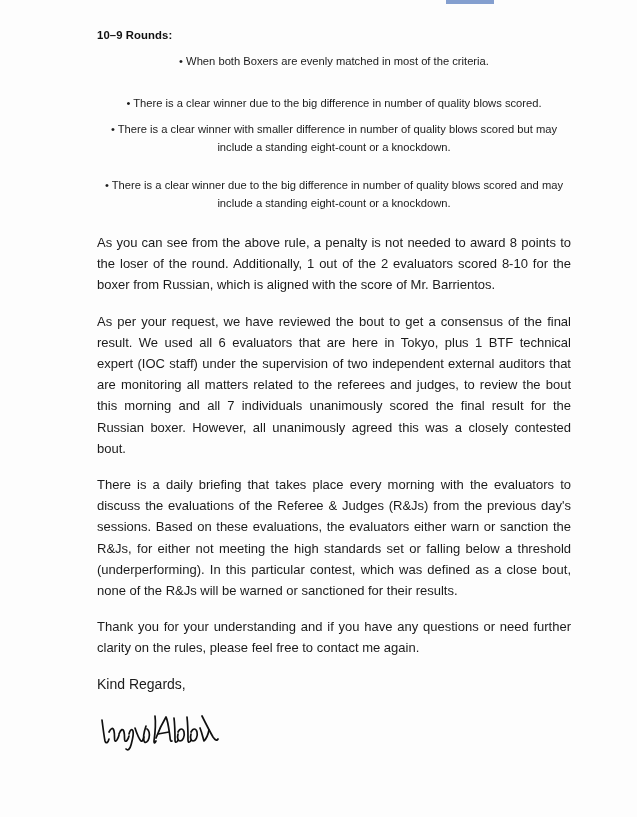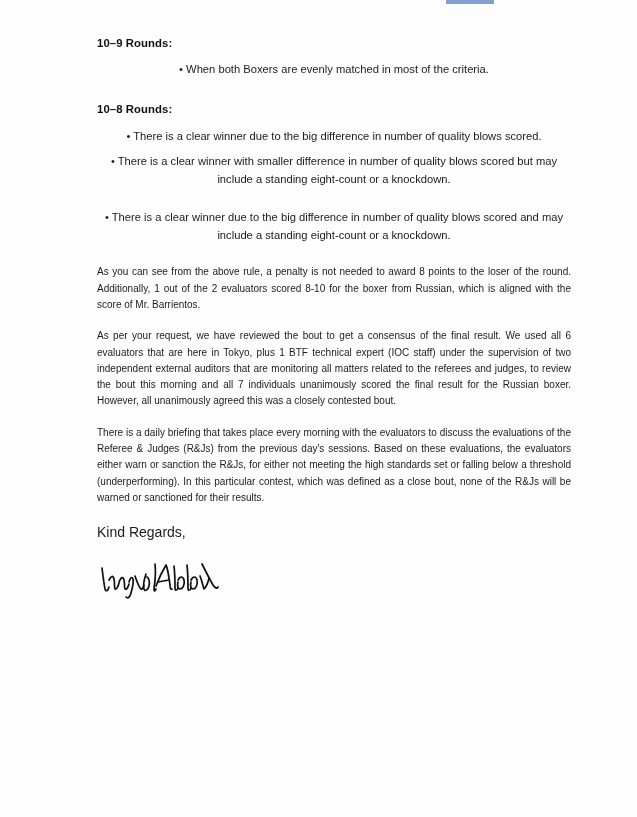--- a/index.html
+++ b/index.html
@@ -33,7 +33,7 @@
   .content {
     position: absolute;
     left: 97px;
-    top: 36px;
+    top: 28px;
     width: 474px;
   }
   .heading {

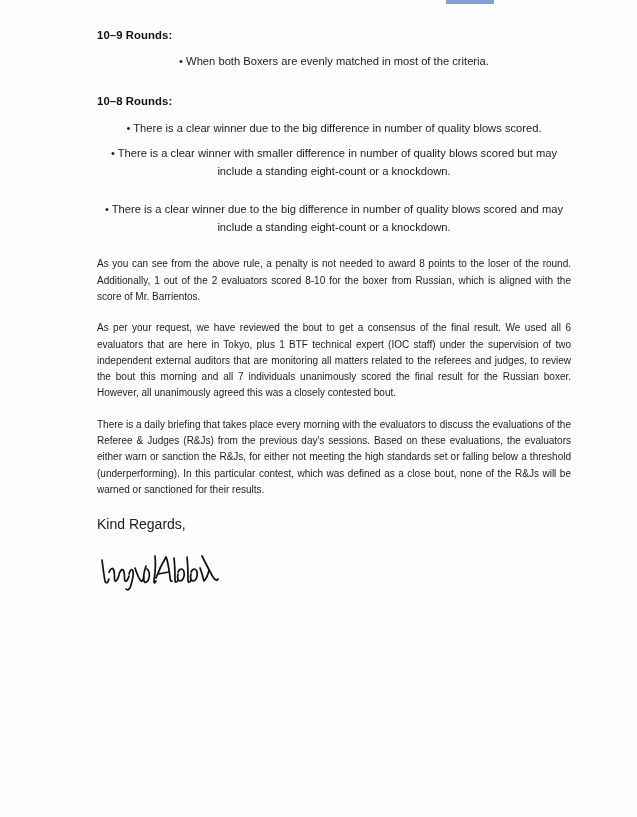--- a/index.html
+++ b/index.html
@@ -99,7 +99,6 @@
     <div class="block-gap"></div>
 
     <div>
-      <div class="heading">10–8 Rounds:</div>
       <p class="bullet">• There is a clear winner due to the big difference in number of quality blows scored.</p>
       <p class="bullet wrap">• There is a clear winner with smaller difference in number of quality blows scored but may include a standing eight-count or a knockdown.</p>
     </div>

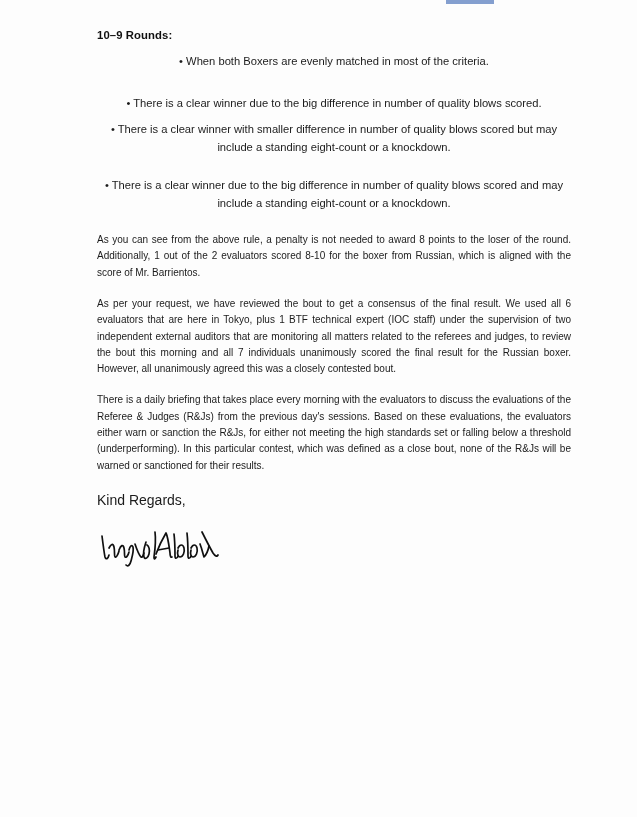--- a/index.html
+++ b/index.html
@@ -57,7 +57,7 @@
   .block-gap { height: 17px; }
   .block-gap-sm { height: 11px; }
   p.para {
-    font-size: 10px;
+    font-size: 13px;
     line-height: 1.63;
     color: #1b1b1b;
     margin: 0 0 15px 0;

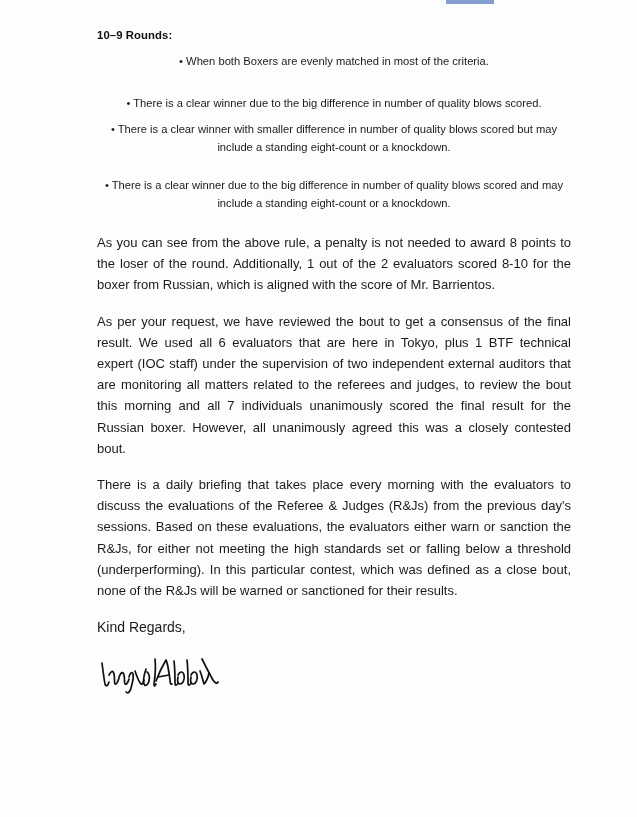--- a/index.html
+++ b/index.html
@@ -114,6 +114,7 @@
     <p class="para">As you can see from the above rule, a penalty is not needed to award 8 points to the loser of the round.  Additionally, 1 out of the 2 evaluators scored 8-10 for the boxer from Russian, which is aligned with the score of Mr. Barrientos.</p>
     <p class="para">As per your request, we have reviewed the bout to get a consensus of the final result.  We used all 6 evaluators that are here in Tokyo, plus 1 BTF technical expert (IOC staff) under the supervision of two independent external auditors that are monitoring all matters related to the referees and judges, to review the bout this morning and all 7 individuals unanimously scored the final result for the Russian boxer.  However, all unanimously agreed this was a closely contested bout.</p>
     <p class="para">There is a daily briefing that takes place every morning with the evaluators to discuss the evaluations of the Referee &amp; Judges (R&amp;Js) from the previous day's sessions.  Based on these evaluations, the evaluators either warn or sanction the R&amp;Js, for either not meeting the high standards set or falling below a threshold (underperforming). In this particular contest, which was defined as a close bout, none of the R&amp;Js will be warned or sanctioned for their results.</p>
+    <p class="para last">Thank you for your understanding and if you have any questions or need further clarity on the rules, please feel free to contact me again.</p>
 
     <p class="closing">Kind Regards,</p>
 

